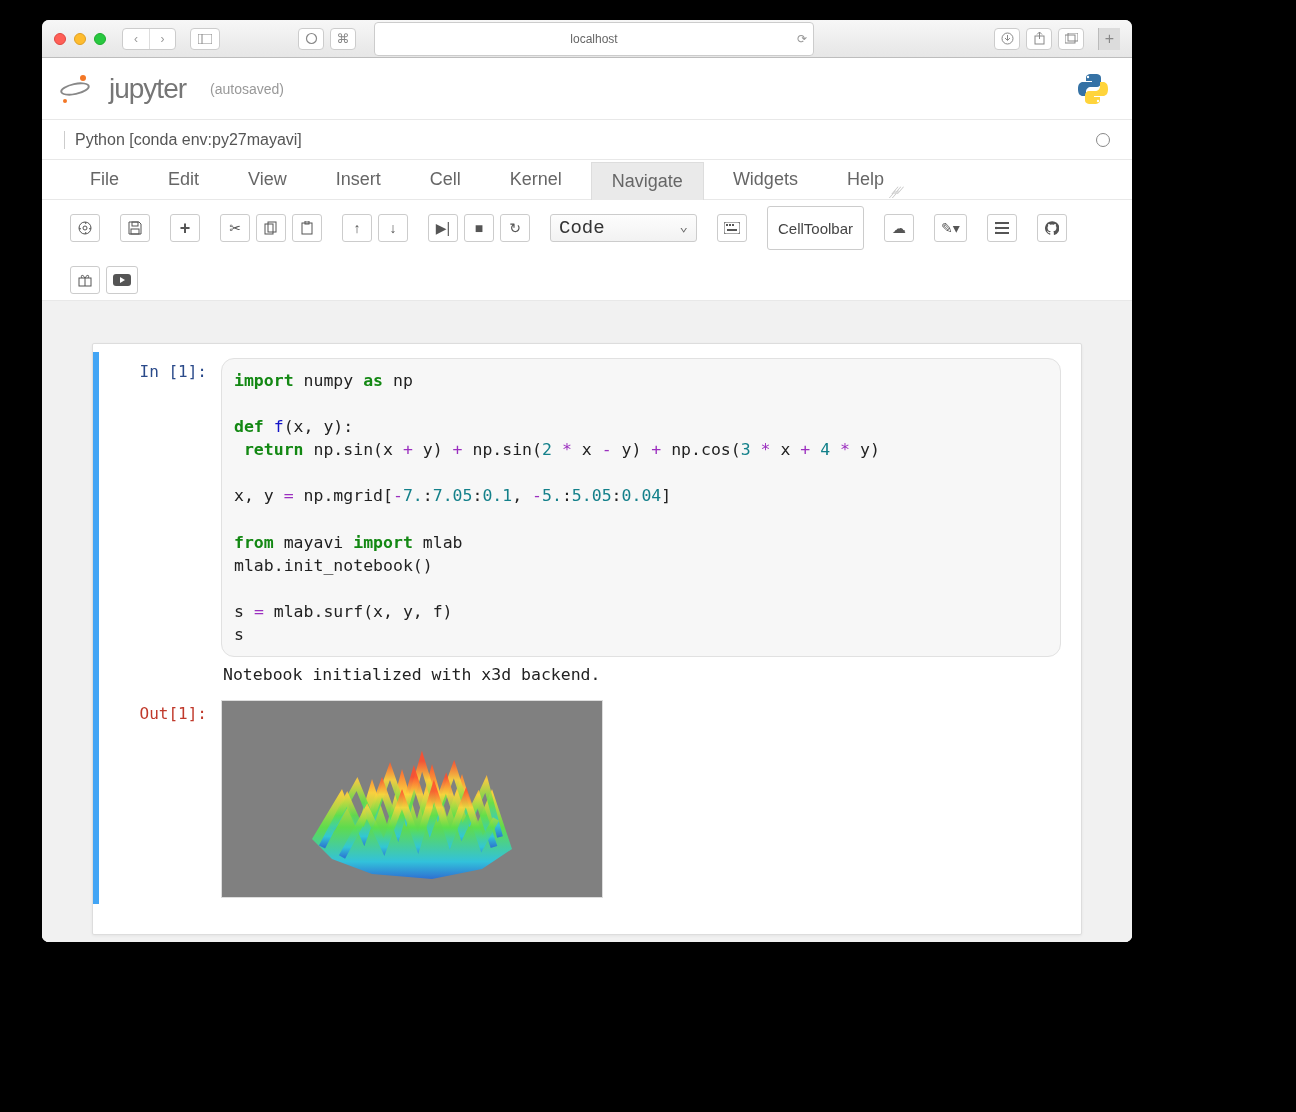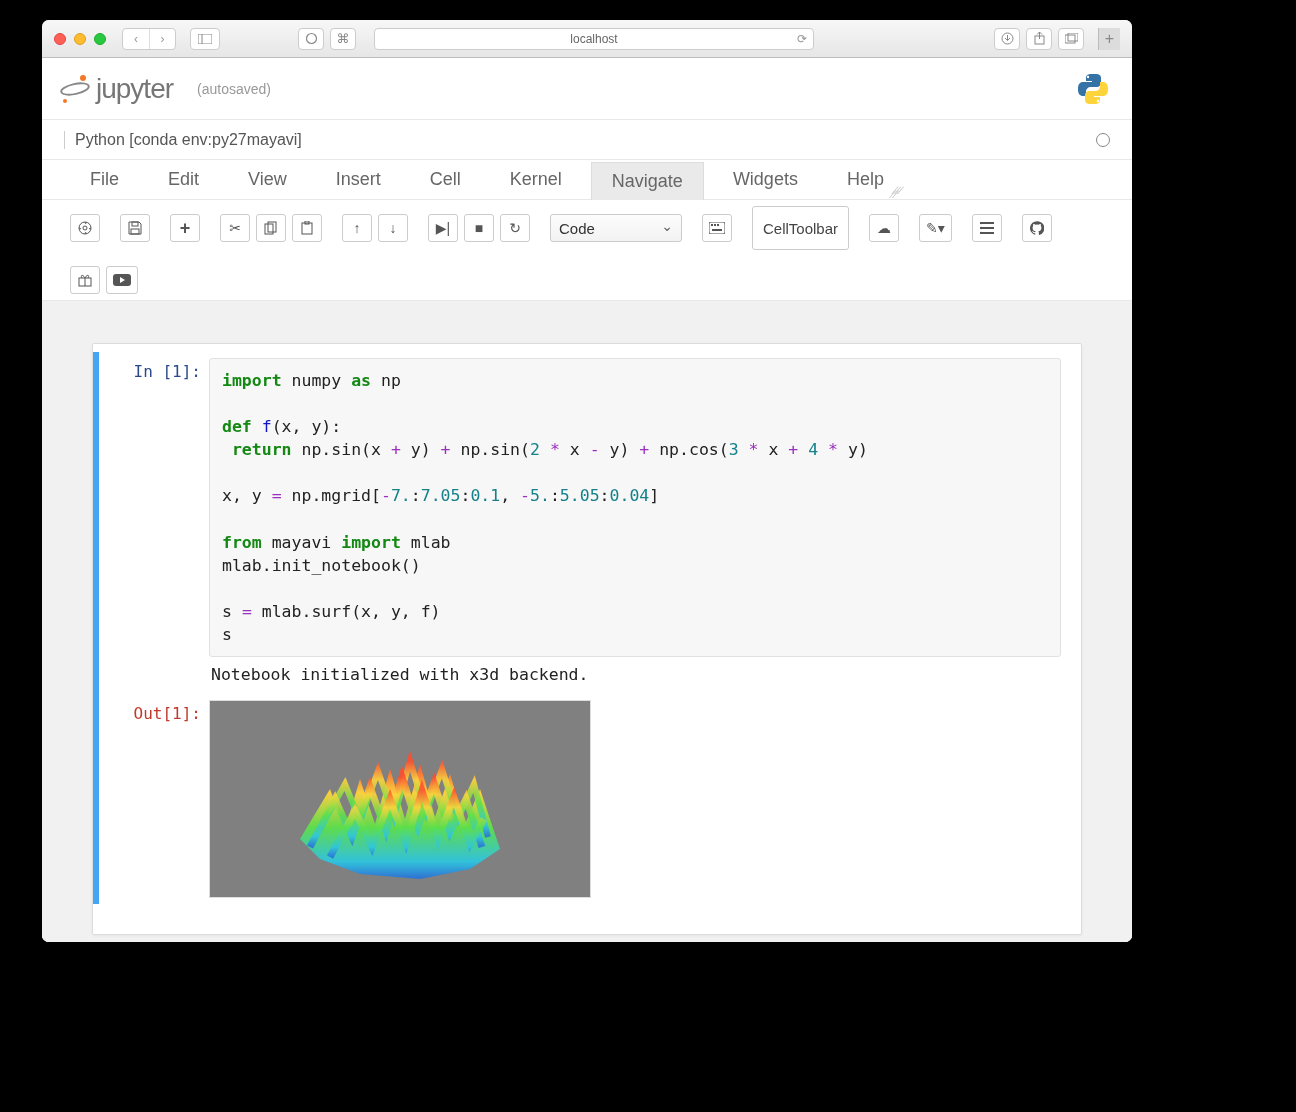--- a/index.html
+++ b/index.html
@@ -57,7 +57,7 @@
   display:flex; align-items:center; justify-content:center; color:#888; font-size:13px;
 }
 .urlbar {
-  flex: 1; max-width: 440px; height: 22px; margin-left: 10px;
+  flex: 1; max-width: 440px; height: 34px; margin-left: 10px;
   background: #fff; border: 1px solid #ccc; border-radius: 4px;
   display:flex; align-items:center; justify-content:center;
   color:#666; font-size:12px; position:relative;

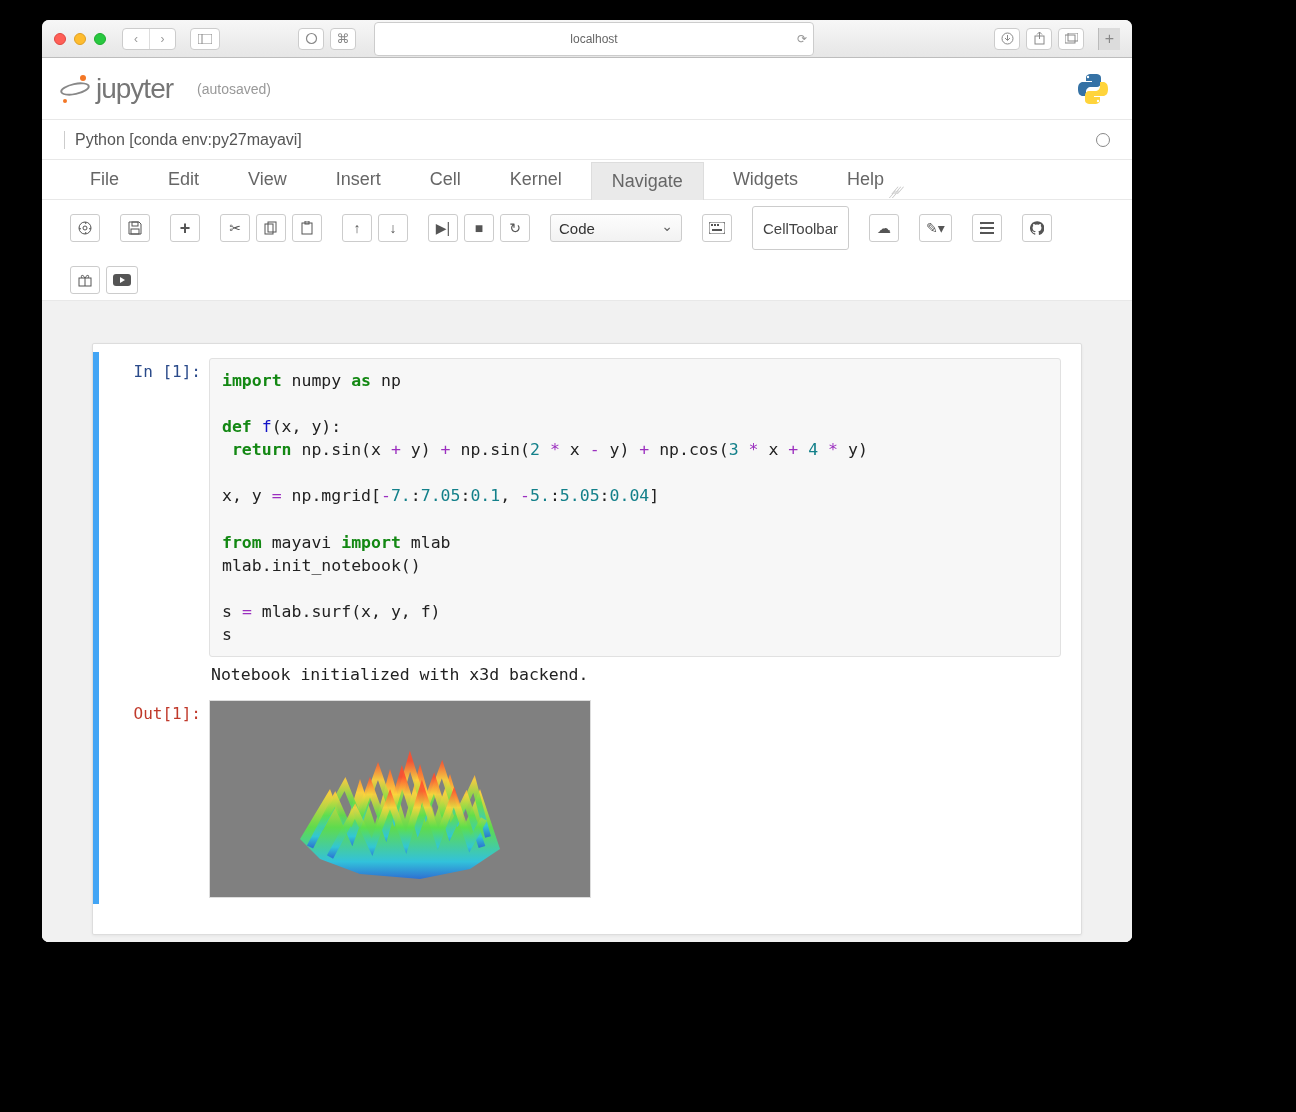--- a/index.html
+++ b/index.html
@@ -74,7 +74,7 @@
   display:flex; align-items:center; padding: 0 18px; gap: 18px;
   position: relative;
 }
-.jlogo { display:flex; align-items:center; gap:6px; }
+.jlogo { display:flex; align-items:center; gap:19px; }
 .jlogo .planet { position:relative; width:30px; height:30px; }
 .jlogo .planet .ring { position:absolute; width:30px; height:12px; border:2px solid #888; border-radius:50%; top:9px; left:0; transform:rotate(-12deg);}
 .jlogo .planet .moon1 { position:absolute; width:6px; height:6px; background:#f37726; border-radius:50%; top:1px; left:20px; }

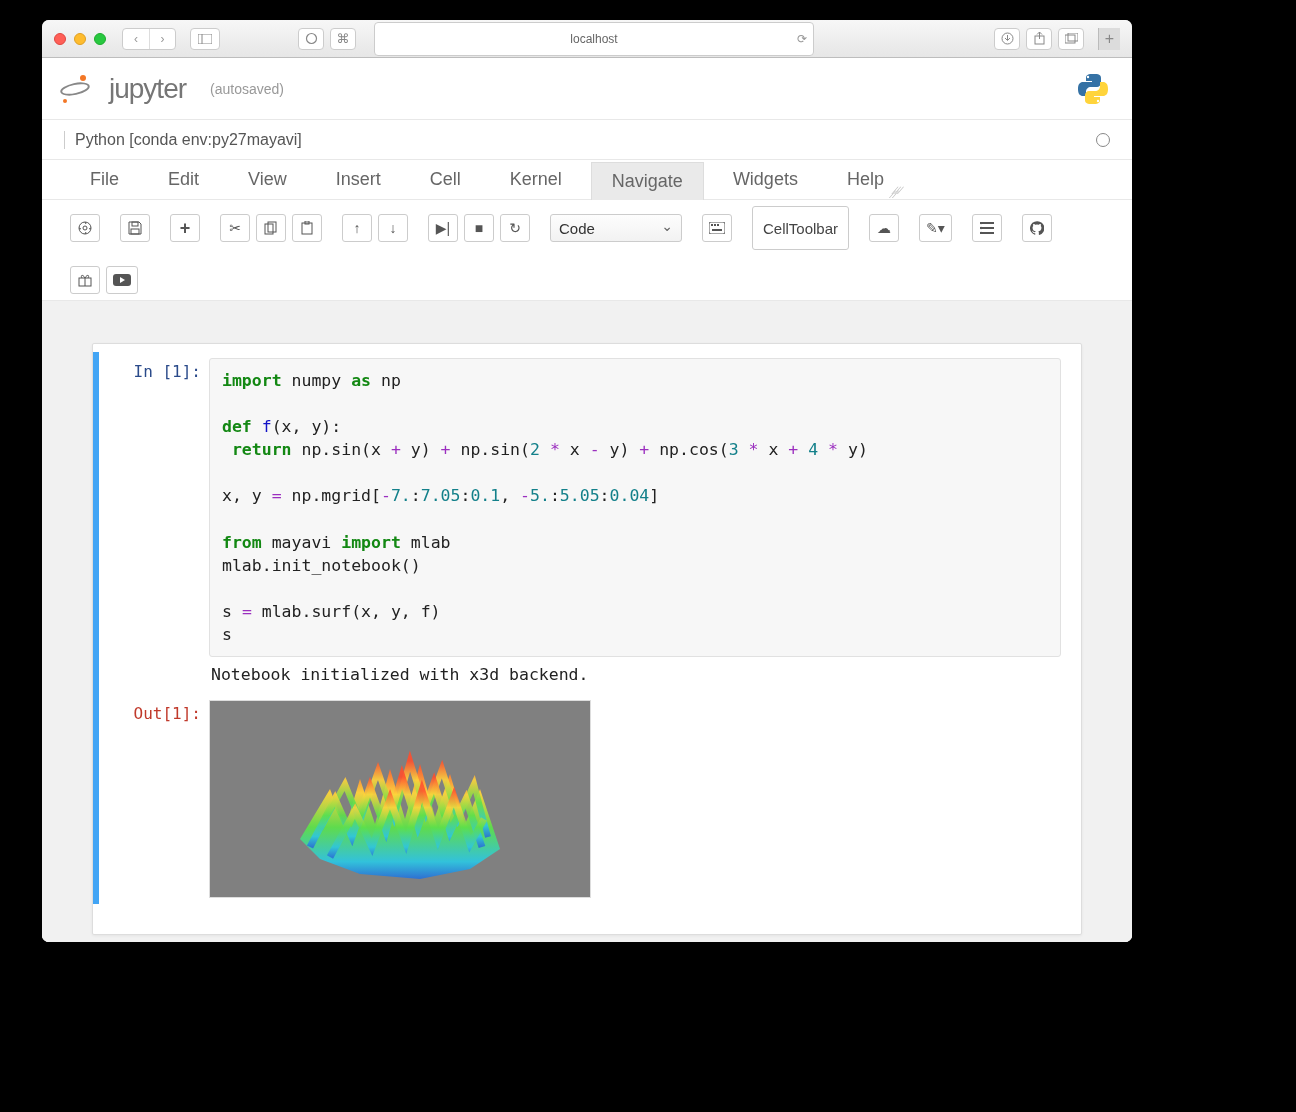--- a/index.html
+++ b/index.html
@@ -119,10 +119,11 @@
 }
 .tsep { width: 8px; }
 .cellselect {
-  height: 28px; width: 132px; border:1px solid #ccc; border-radius:3px;
+  height: 28px; width: 147px; border:1px solid #ccc; border-radius:3px;
   background: linear-gradient(#fdfdfd,#f2f2f2);
-  display:flex; align-items:center; padding: 0 8px; color:#333; font-size:15px;
+  display:flex; align-items:center; padding: 0 8px; color:#333; font-size:19px;
   position:relative;
+  font-family:Liberation Mono, monospace;
 }
 .cellselect::after { content:"⌄"; position:absolute; right:8px; color:#666; font-size:14px; top:3px;}
 .celltb {

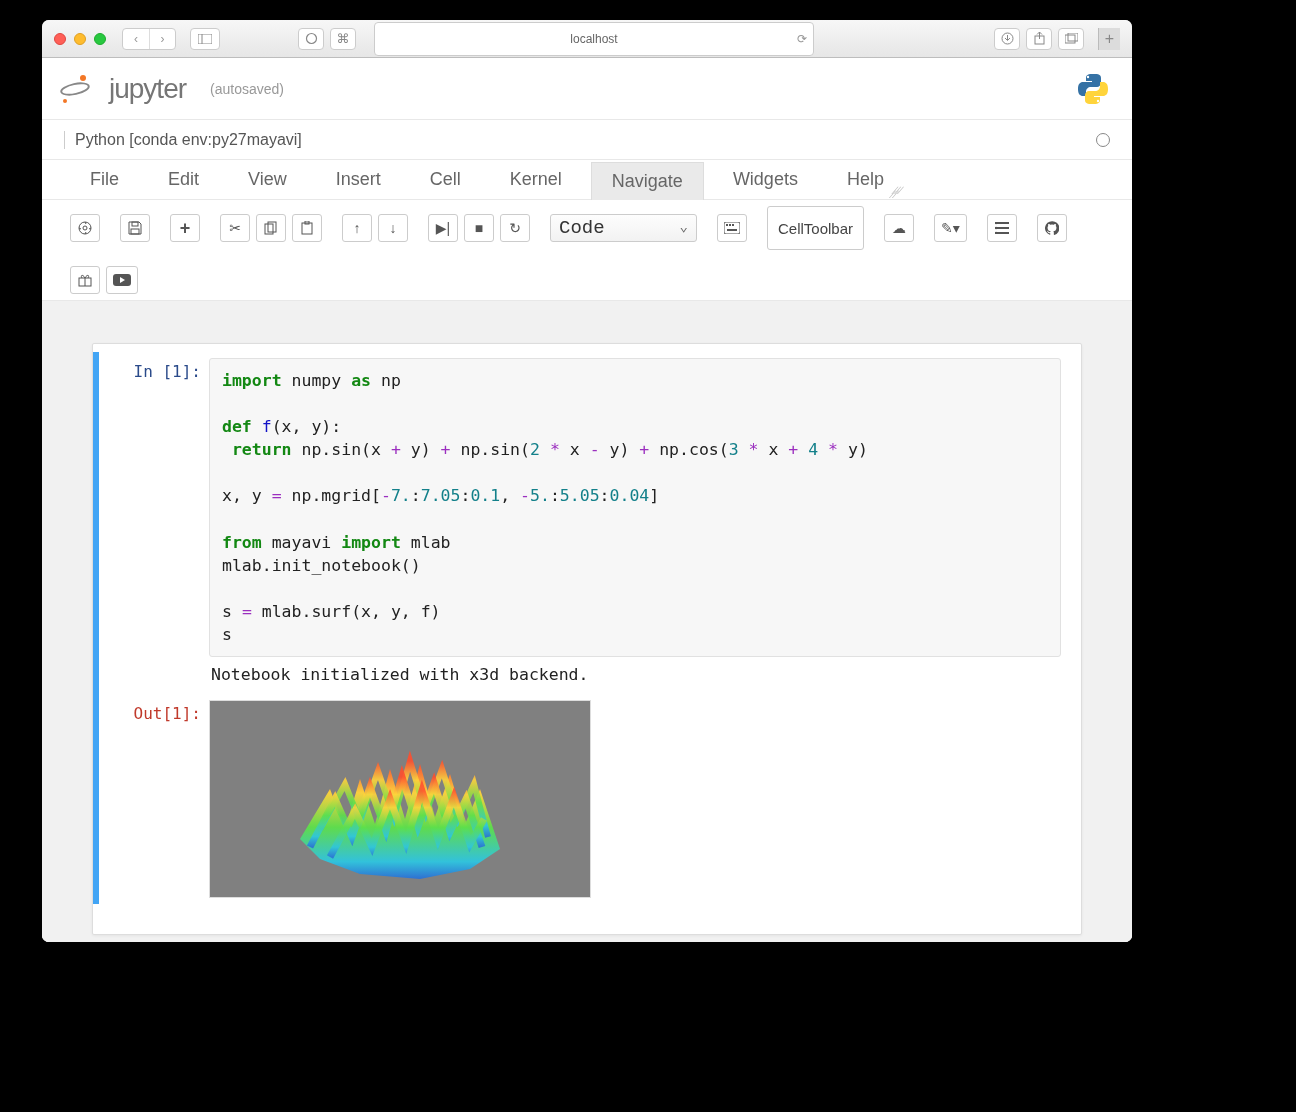--- a/index.html
+++ b/index.html
@@ -140,7 +140,7 @@
   box-shadow: 0 1px 3px rgba(0,0,0,0.06);
   padding: 8px 0 30px 0;
 }
-.cell { display:flex; margin: 0; }
+.cell { display:flex; margin: 0; gap: 6px; }
 .gutter-sel { width:6px; background:#42a5f5; }
 .prompt { width: 110px; text-align:right; padding: 10px 8px 0 0; font-family: Menlo, Monaco, monospace; font-size:16px; }
 .prompt.in { color:#2a4a8a; }

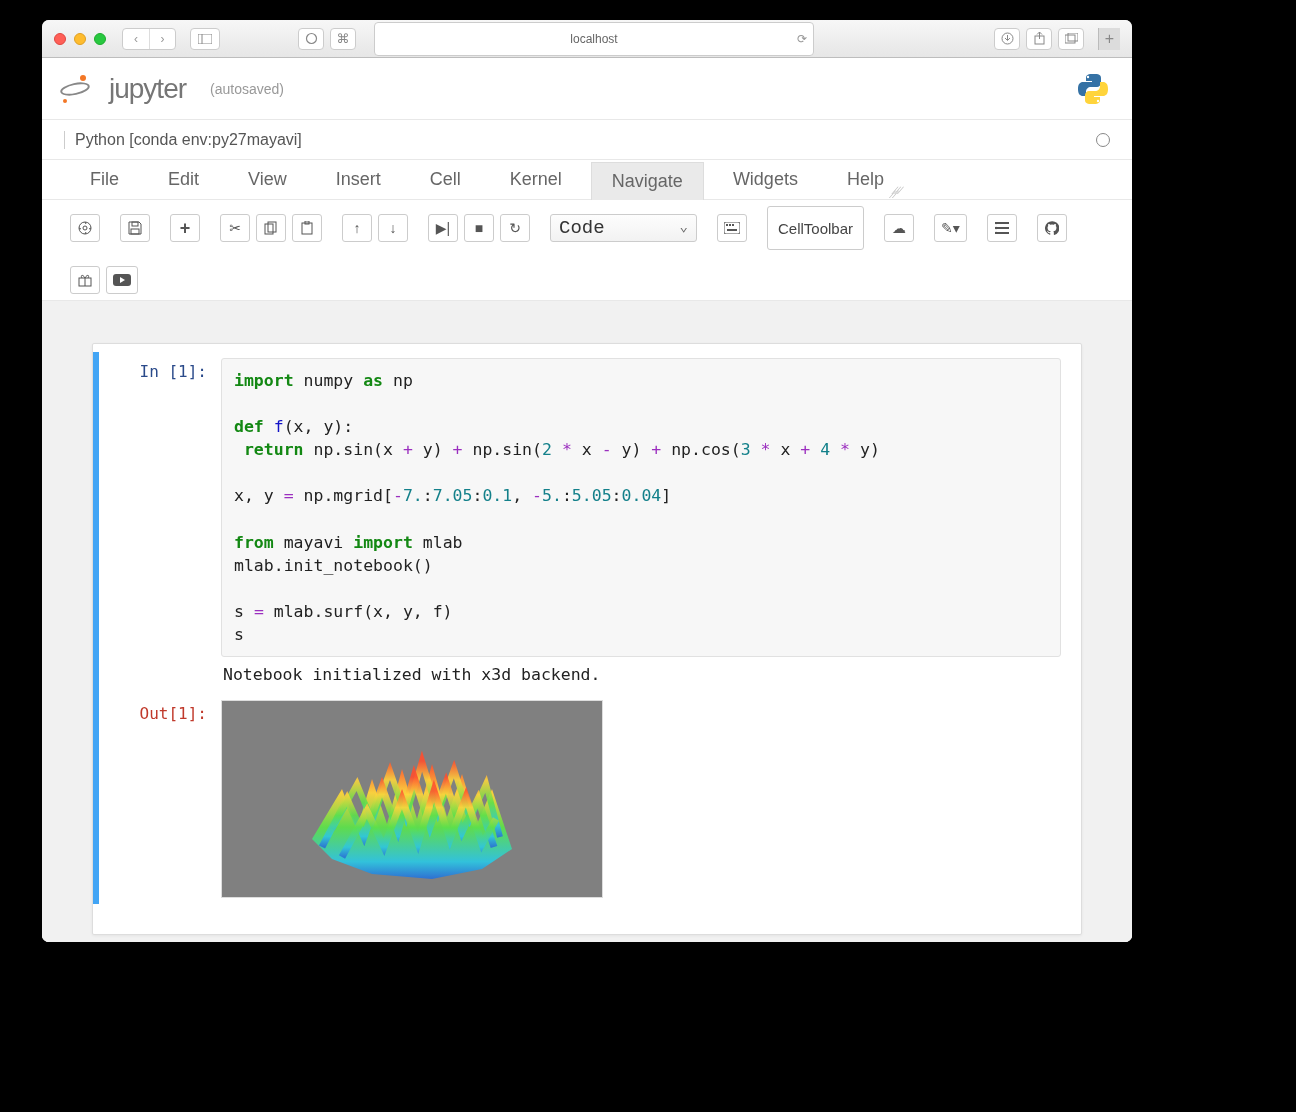--- a/index.html
+++ b/index.html
@@ -147,7 +147,7 @@
 .prompt.out { color:#c0392b; }
 .cellbody { flex:1; padding: 6px 20px 6px 0; }
 .code-inner {
-  border:1px solid #e1e1e1; background:#f7f7f7; border-radius:3px;
+  border:1px solid #e1e1e1; background:#f7f7f7; border-radius:13px;
   padding: 10px 12px; font-family: Menlo, Monaco, monospace; font-size:16.5px;
   line-height: 1.4; white-space:pre; color:#222;
 }

